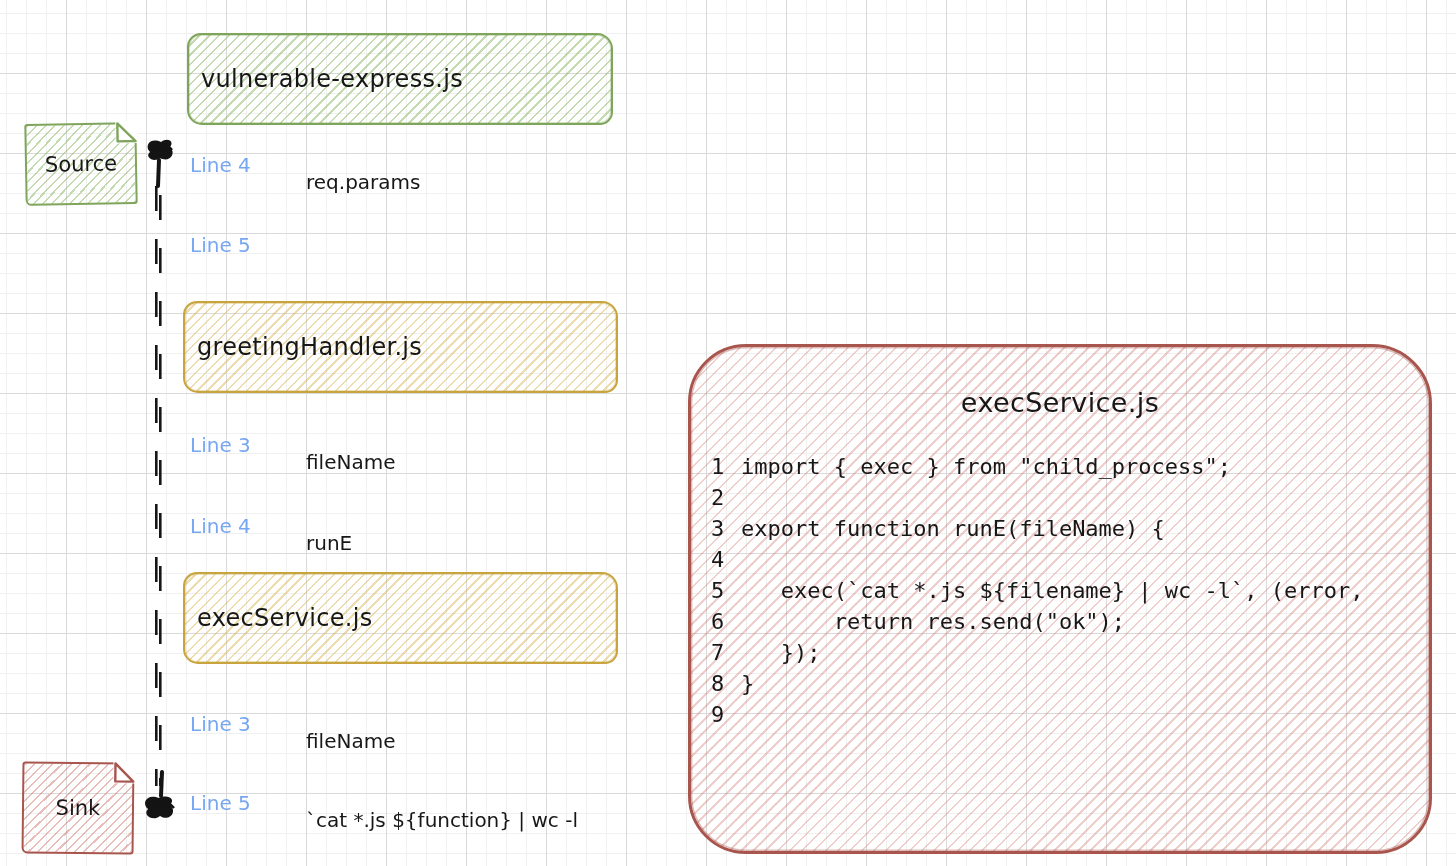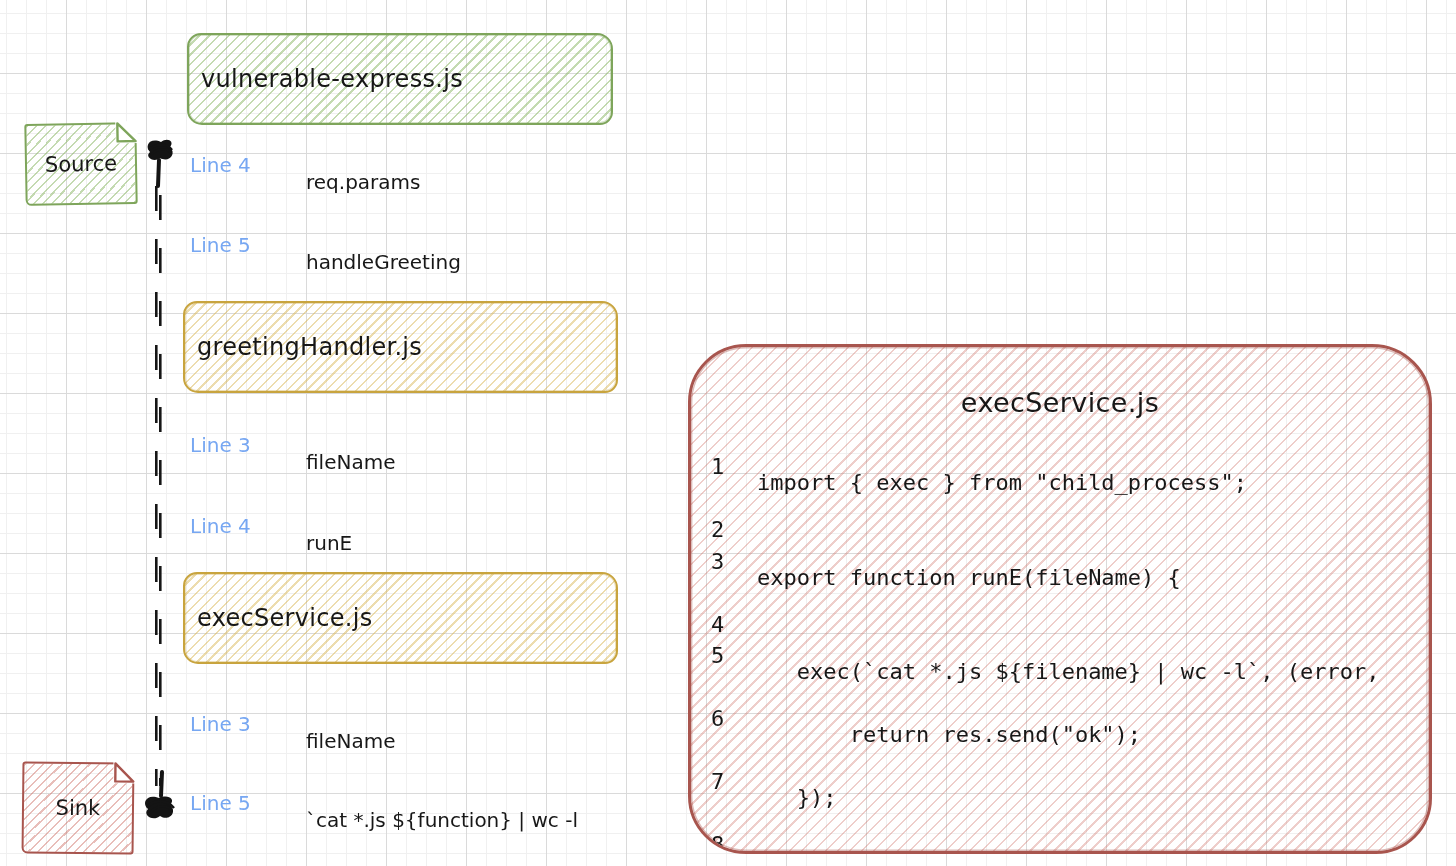--- a/index.html
+++ b/index.html
@@ -147,7 +147,6 @@
   </div>
   <div class="step" style="top:228px">
     <span class="line-ref">Line 5</span>
-    <span class="value">handleGreeting</span>
   </div>
   <div class="step" style="top:428px">
     <span class="line-ref">Line 3</span>

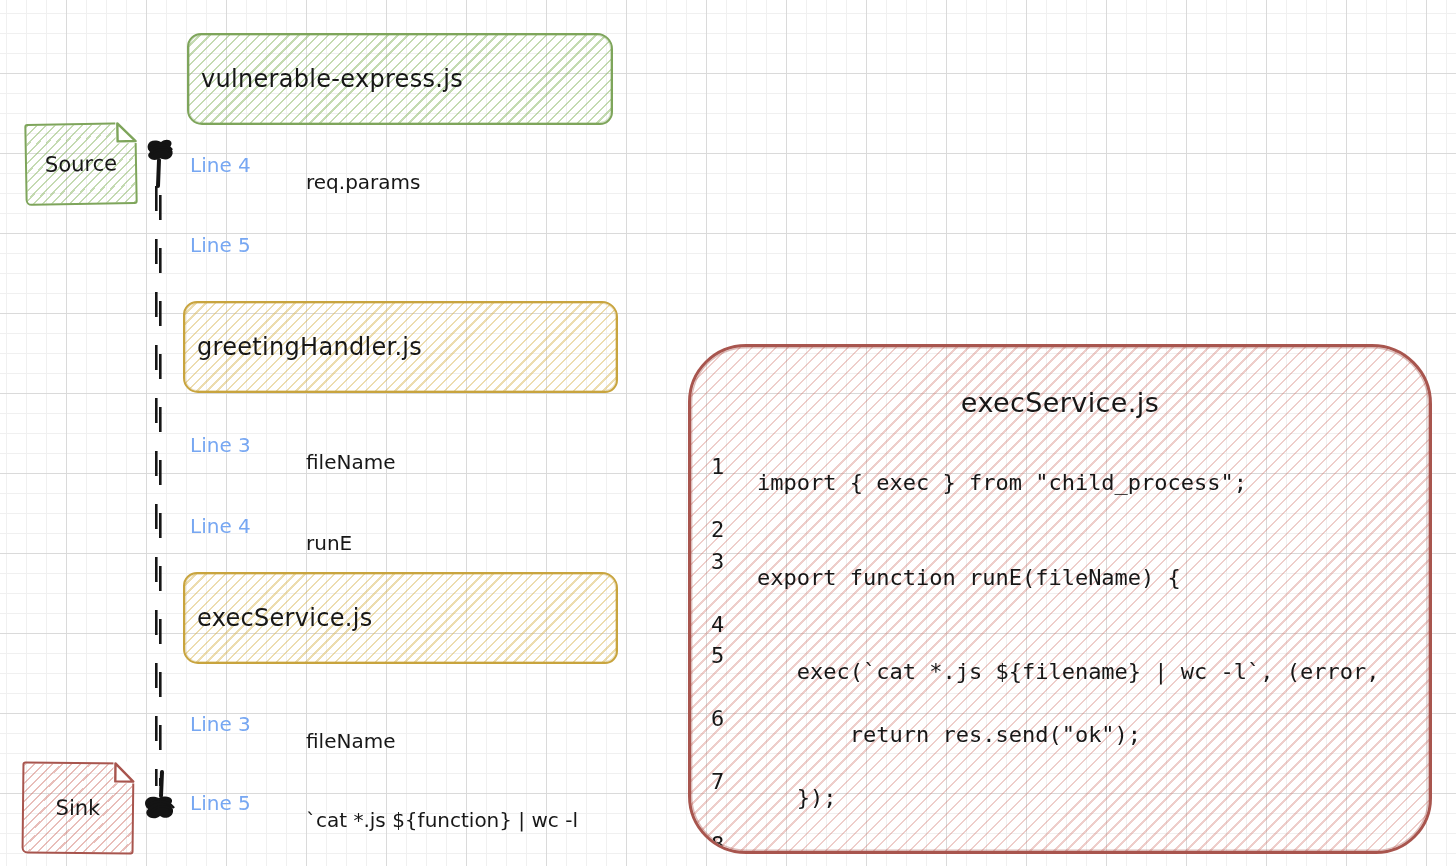--- a/index.html
+++ b/index.html
@@ -108,7 +108,7 @@
   }
   .code-row{display:flex;}
   .code-row .ln{flex:0 0 30px;width:30px;}
-  .code-row .code-text{white-space:pre;margin:16px;font:inherit;}
+  .code-row .code-text{white-space:pre;margin:0;font:inherit;}
 </style>
 </head>
 <body>

